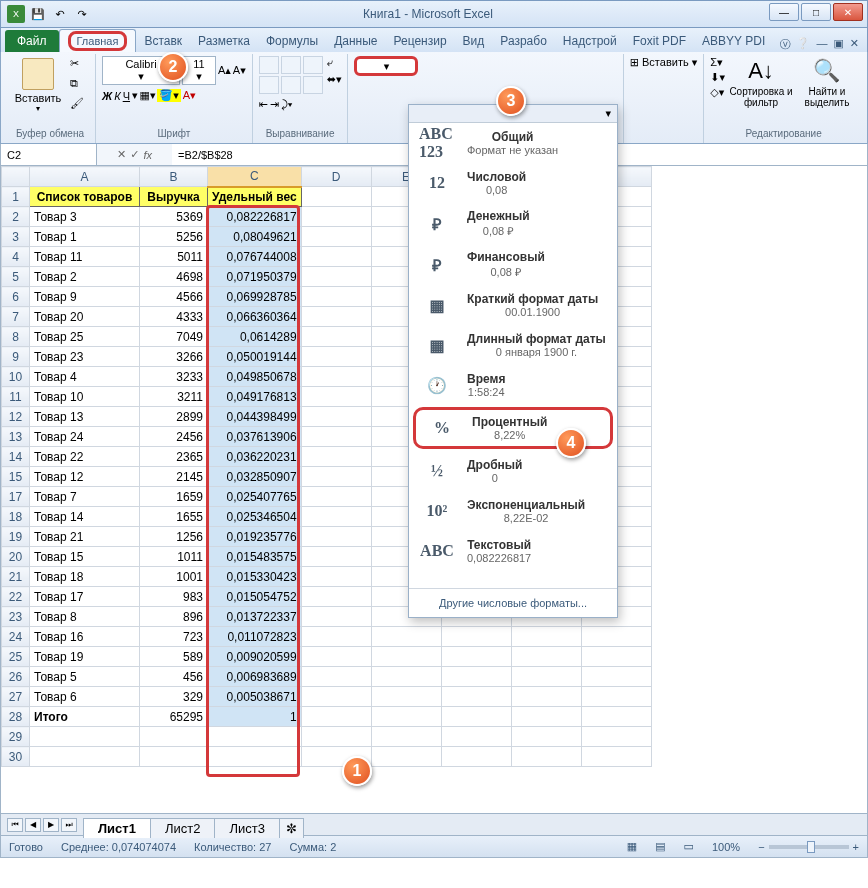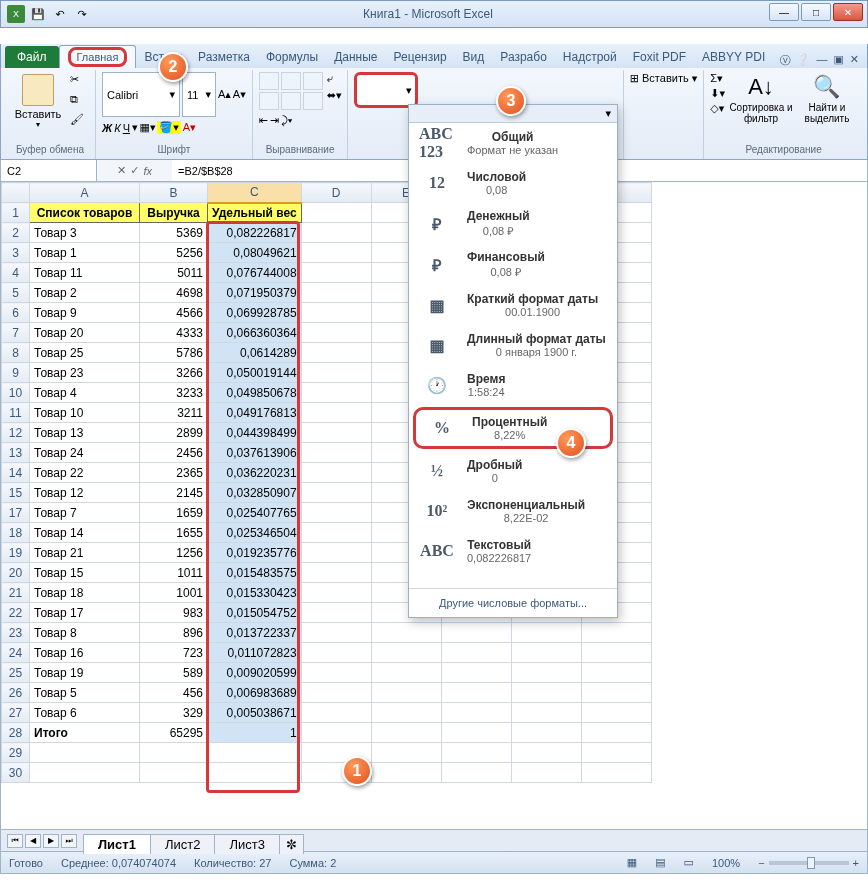--- a/index.html
+++ b/index.html
@@ -15,7 +15,7 @@
 .winbtn.close { background: linear-gradient(#f39b8f,#d9563f); color: #fff; border-color: #a03020; }
 
 
-.tabs { height: 24px; background: linear-gradient(#e8f1fb, #d4e3f5); display: flex; align-items: flex-end; border-left: 1px solid #7a9ac0; border-right: 1px solid #7a9ac0; padding-left: 4px; gap: 0; margin-top: 16px; }
+.tabs { height: 24px; background: linear-gradient(#e8f1fb, #d4e3f5); display: flex; align-items: flex-end; border-left: 1px solid #7a9ac0; border-right: 1px solid #7a9ac0; padding-left: 4px; gap: 0; }
 .file-tab { background: #1e7b3a; color: #fff; padding: 4px 12px; border-radius: 3px 3px 0 0; font-size: 12px; }
 .tab { padding: 4px 8px; font-size: 12px; color: #3b5a7a; cursor: pointer; }
 .tab.active { background: #f5f9fe; border: 1px solid #8aa7c7; border-bottom: none; border-radius: 3px 3px 0 0; }

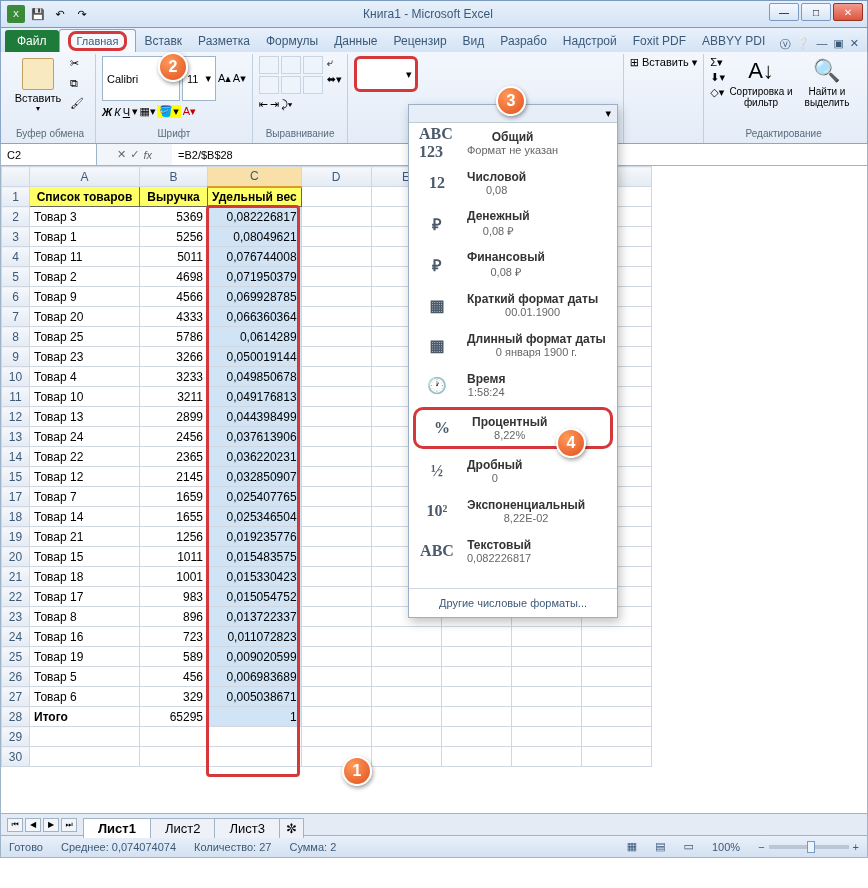--- a/index.html
+++ b/index.html
@@ -34,7 +34,7 @@
 .smallicon { width: 20px; height: 18px; border: 1px solid transparent; }
 .font-controls { display: flex; flex-direction: column; gap: 4px; }
 .font-row { display: flex; gap: 2px; align-items: center; }
-.combo { border: 1px solid #a0b4c8; background: #fff; padding: 15px 4px; font-size: 11px; display: flex; align-items: center; justify-content: space-between; }
+.combo { border: 1px solid #a0b4c8; background: #fff; padding: 1px 4px; font-size: 11px; display: flex; align-items: center; justify-content: space-between; flex-direction: column; }
 .align-grid { display: grid; grid-template-columns: repeat(3, 20px); gap: 2px; }
 .align-btn { width: 20px; height: 18px; border: 1px solid #c8d4e2; background: #eef4fb; }
 

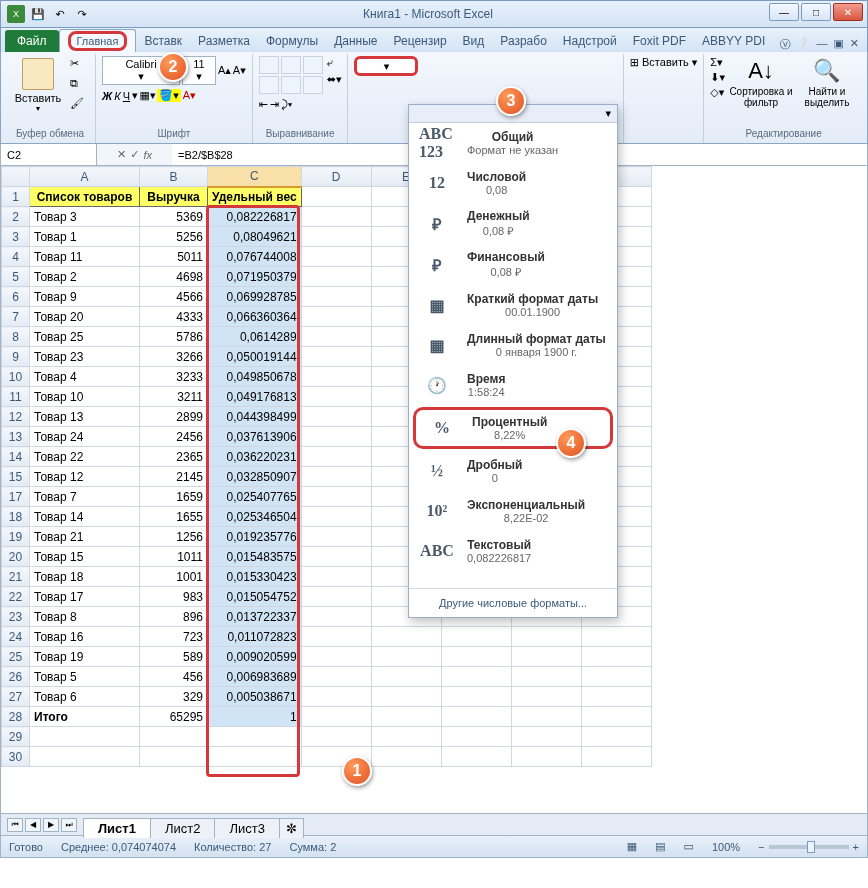--- a/index.html
+++ b/index.html
@@ -358,7 +358,7 @@
         <tr>
           <th class="rowhdr">8</th>
     <td class="data-a">Товар 25</td>
-    <td class="data-b">5786</td>
+    <td class="data-b">7049</td>
     <td class="data-c">0,0614289</td>
     <td></td>
           <td></td>

